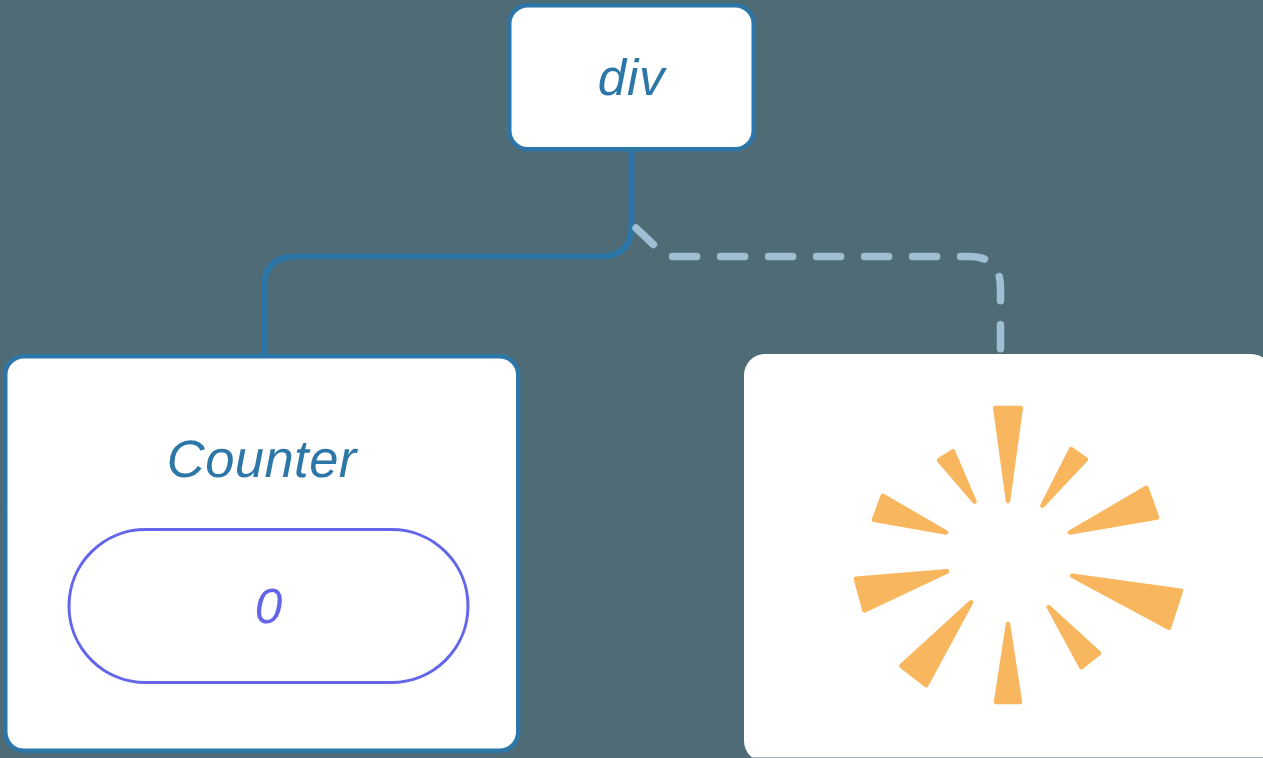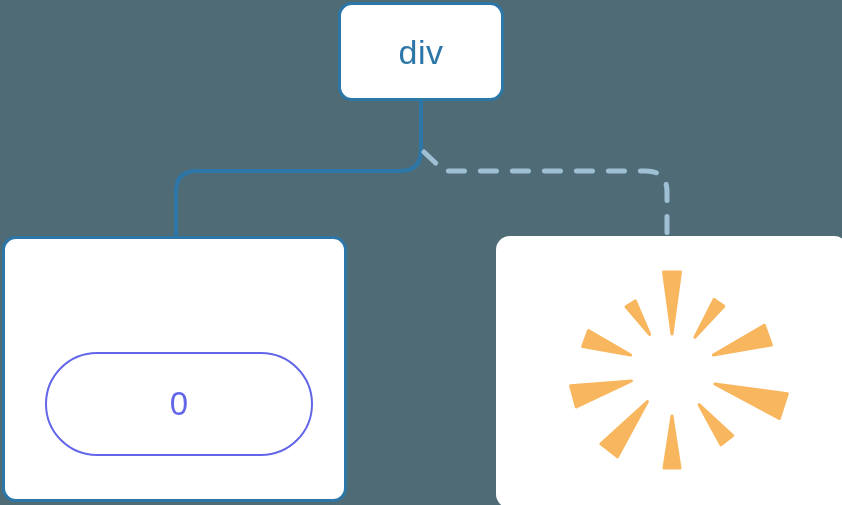--- a/index.html
+++ b/index.html
@@ -38,6 +38,7 @@
     position: absolute;
     background: #ffffff;
     box-sizing: border-box;
+    font-style: italic;
   }
 
   .node-root {

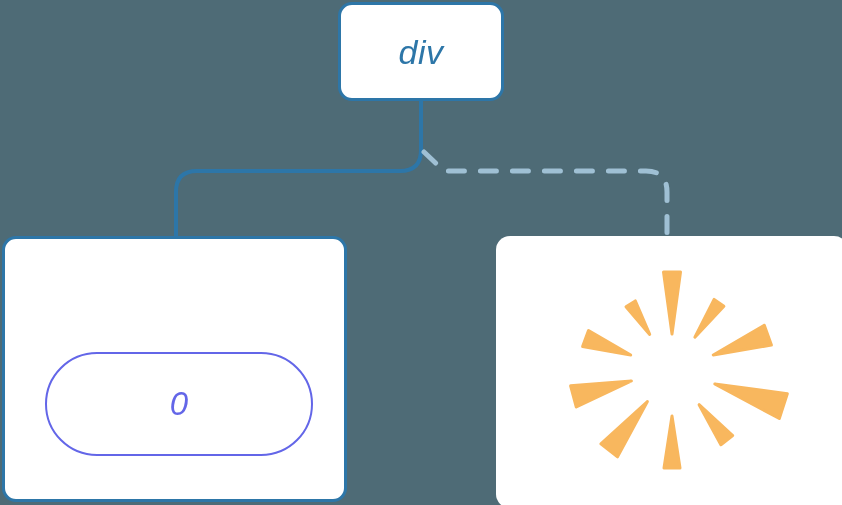--- a/index.html
+++ b/index.html
@@ -144,6 +144,7 @@
   </div>
 
   <div class="node node-counter">
+    <div class="counter-title">Counter</div>
     <div class="state-pill">
       <div class="state-val">0</div>
     </div>

